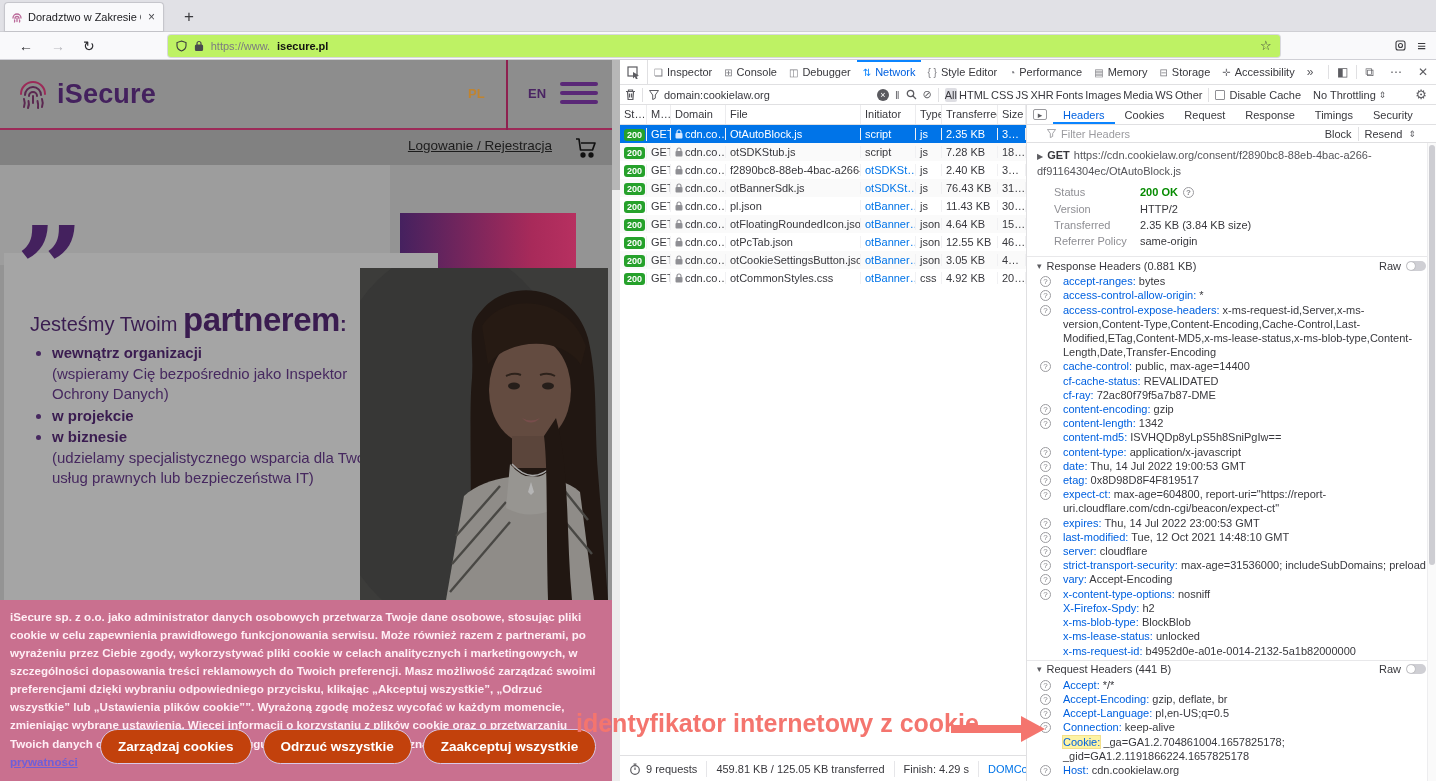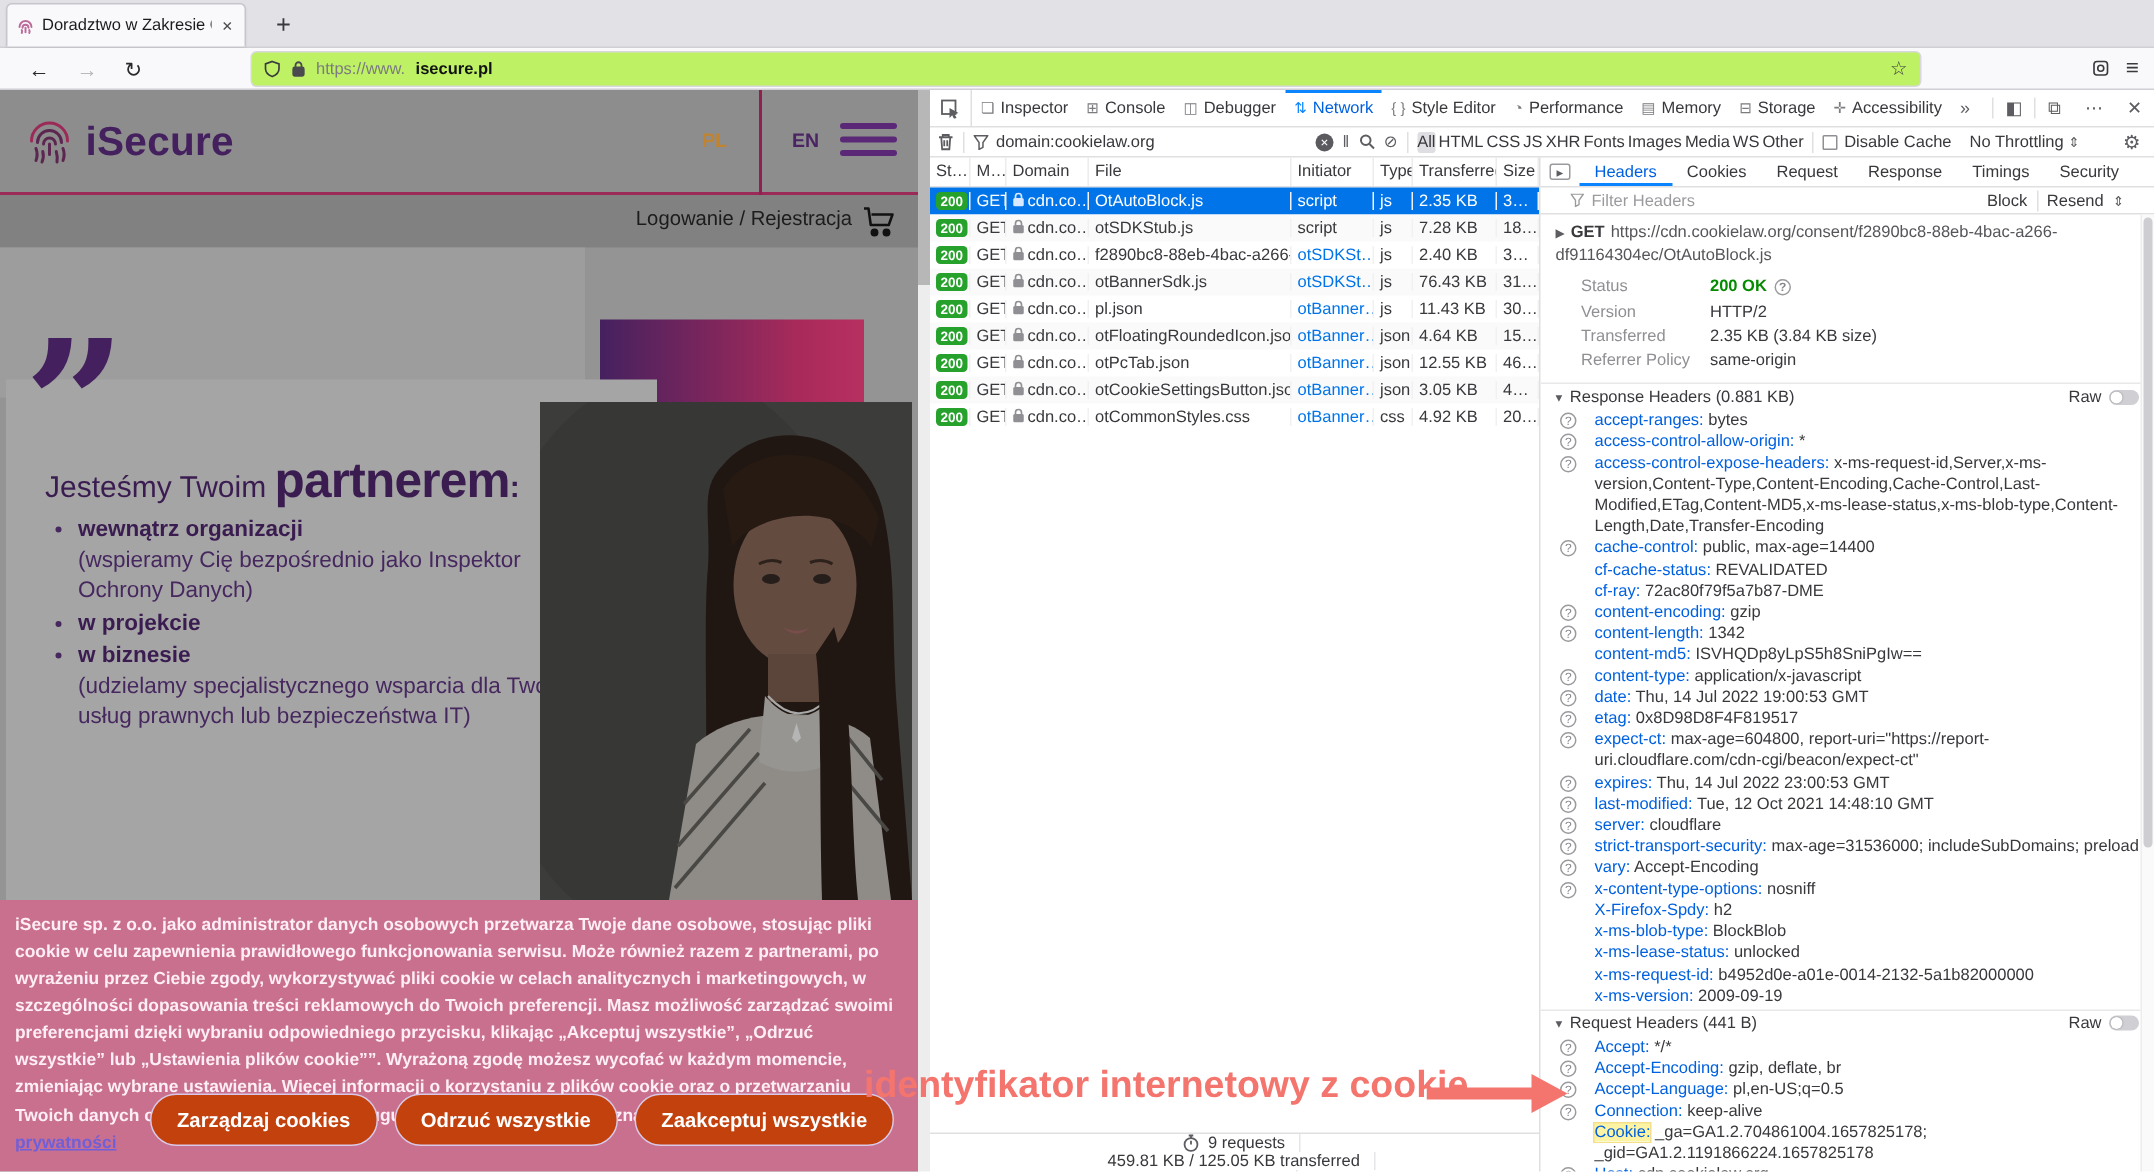--- a/index.html
+++ b/index.html
@@ -35,7 +35,7 @@
   .burger { position:absolute; left:560px; top:22px; width:38px; }
   .burger div { height:4px; background:#5a2877; border-radius:2px; margin-bottom:5px; }
   .site-subbar { position:relative; height:35px; background:#818181; }
-  .login-link { position:absolute; right:44px; top:8px; font-size:13.5px; color:#1c1c1c; font-weight:500; }
+  .login-link { position:absolute; right:60px; top:8px; font-size:13.5px; color:#1c1c1c; text-decoration:underline; font-weight:500; }
   .cart { position:absolute; right:14px; top:6px; }
   .hero { position:relative; height:435px; }
   .block-light { position:absolute; left:0; top:0; width:390px; height:100px; background:#9d9d9d; }

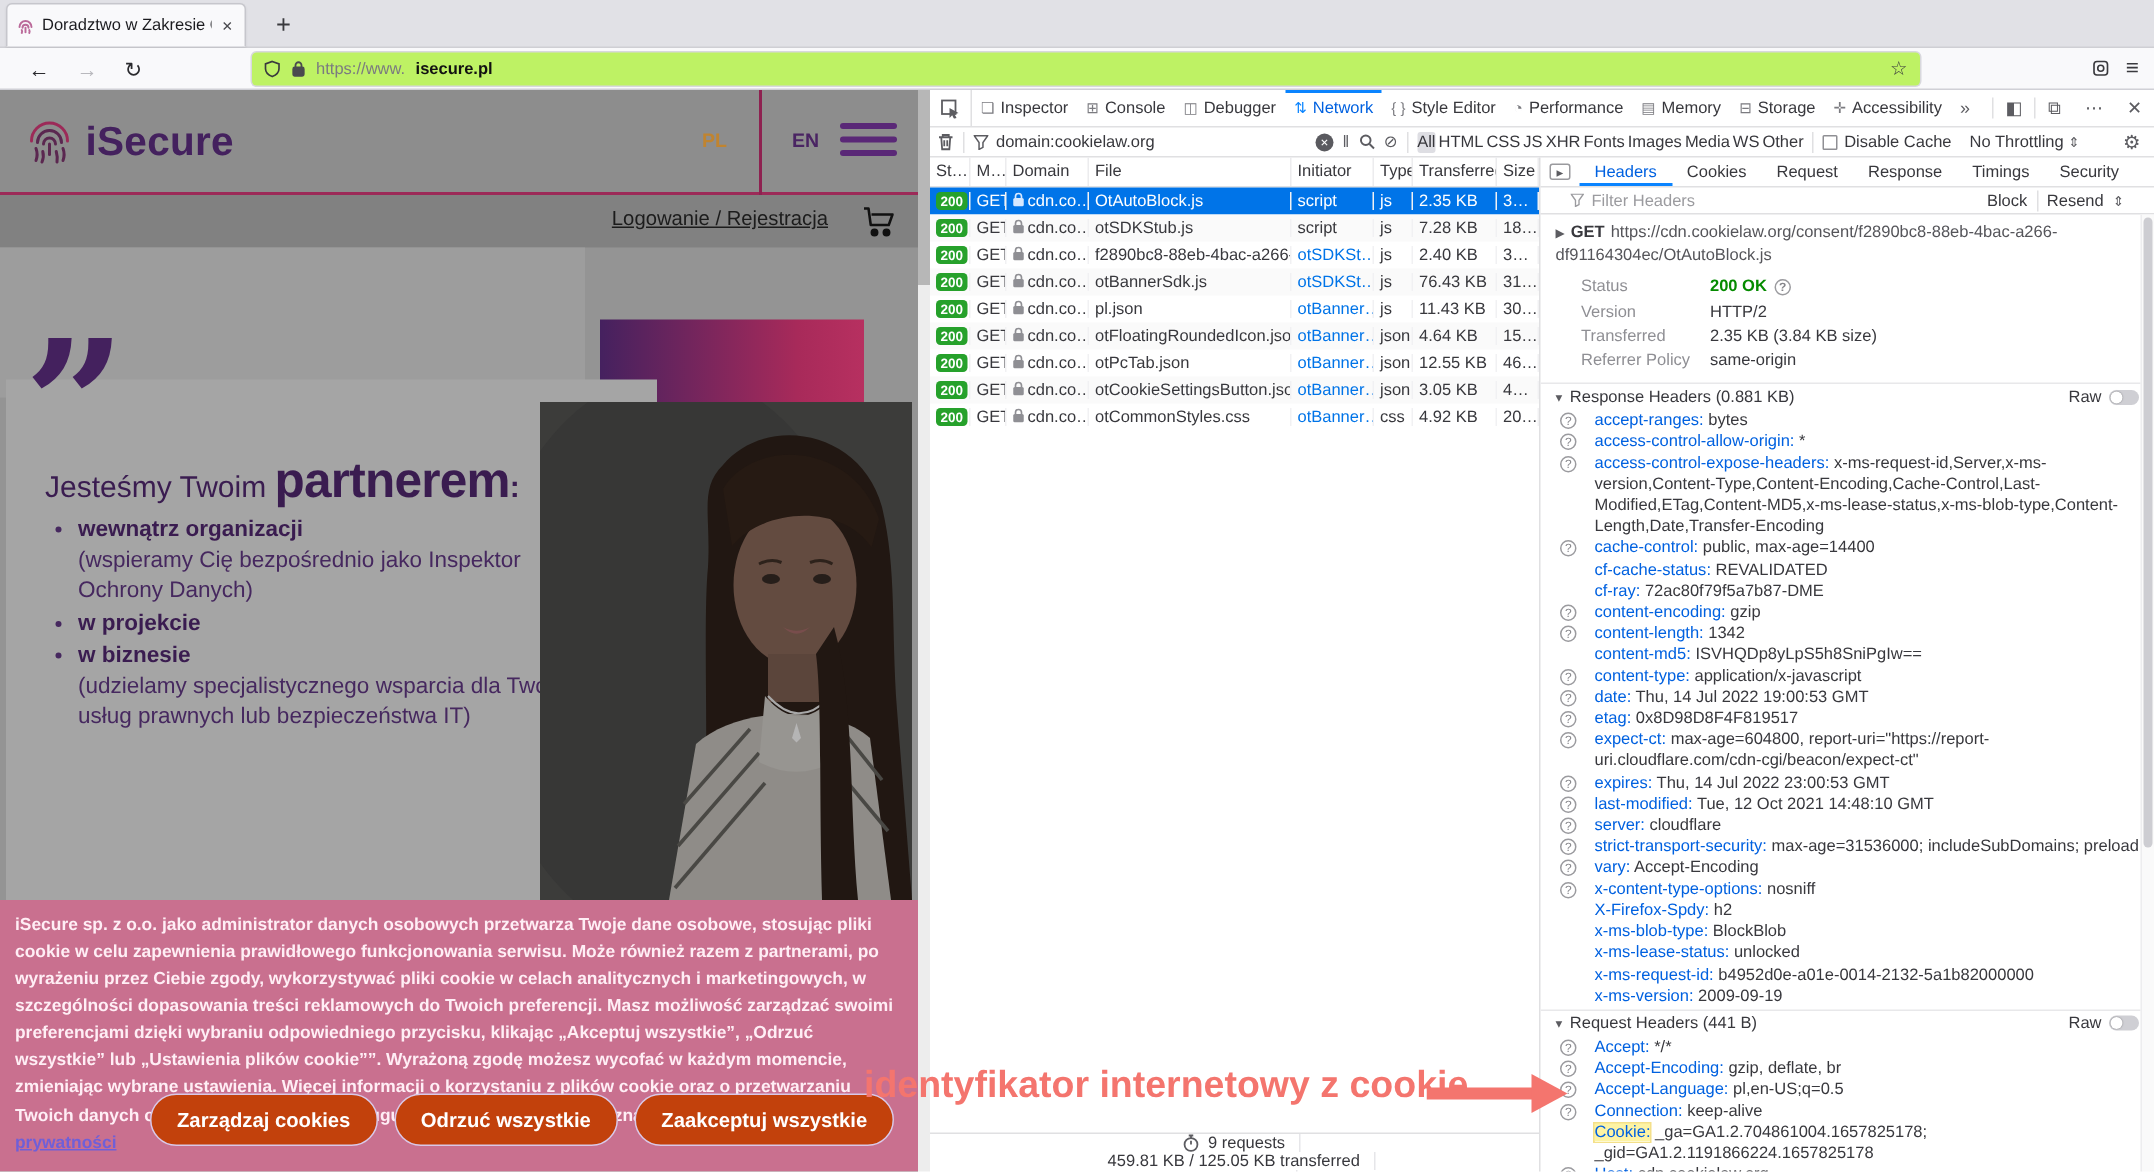--- a/index.html
+++ b/index.html
@@ -742,11 +742,6 @@
               <span class="hname"><span>x-ms-request-id</span>:</span>
               <span class="hval">b4952d0e-a01e-0014-2132-5a1b82000000</span>
             </div>
-            <div class="hdr">
-              
-              <span class="hname"><span>x-ms-version</span>:</span>
-              <span class="hval">2009-09-19</span>
-            </div>
           </div>
 
         <div class="section">

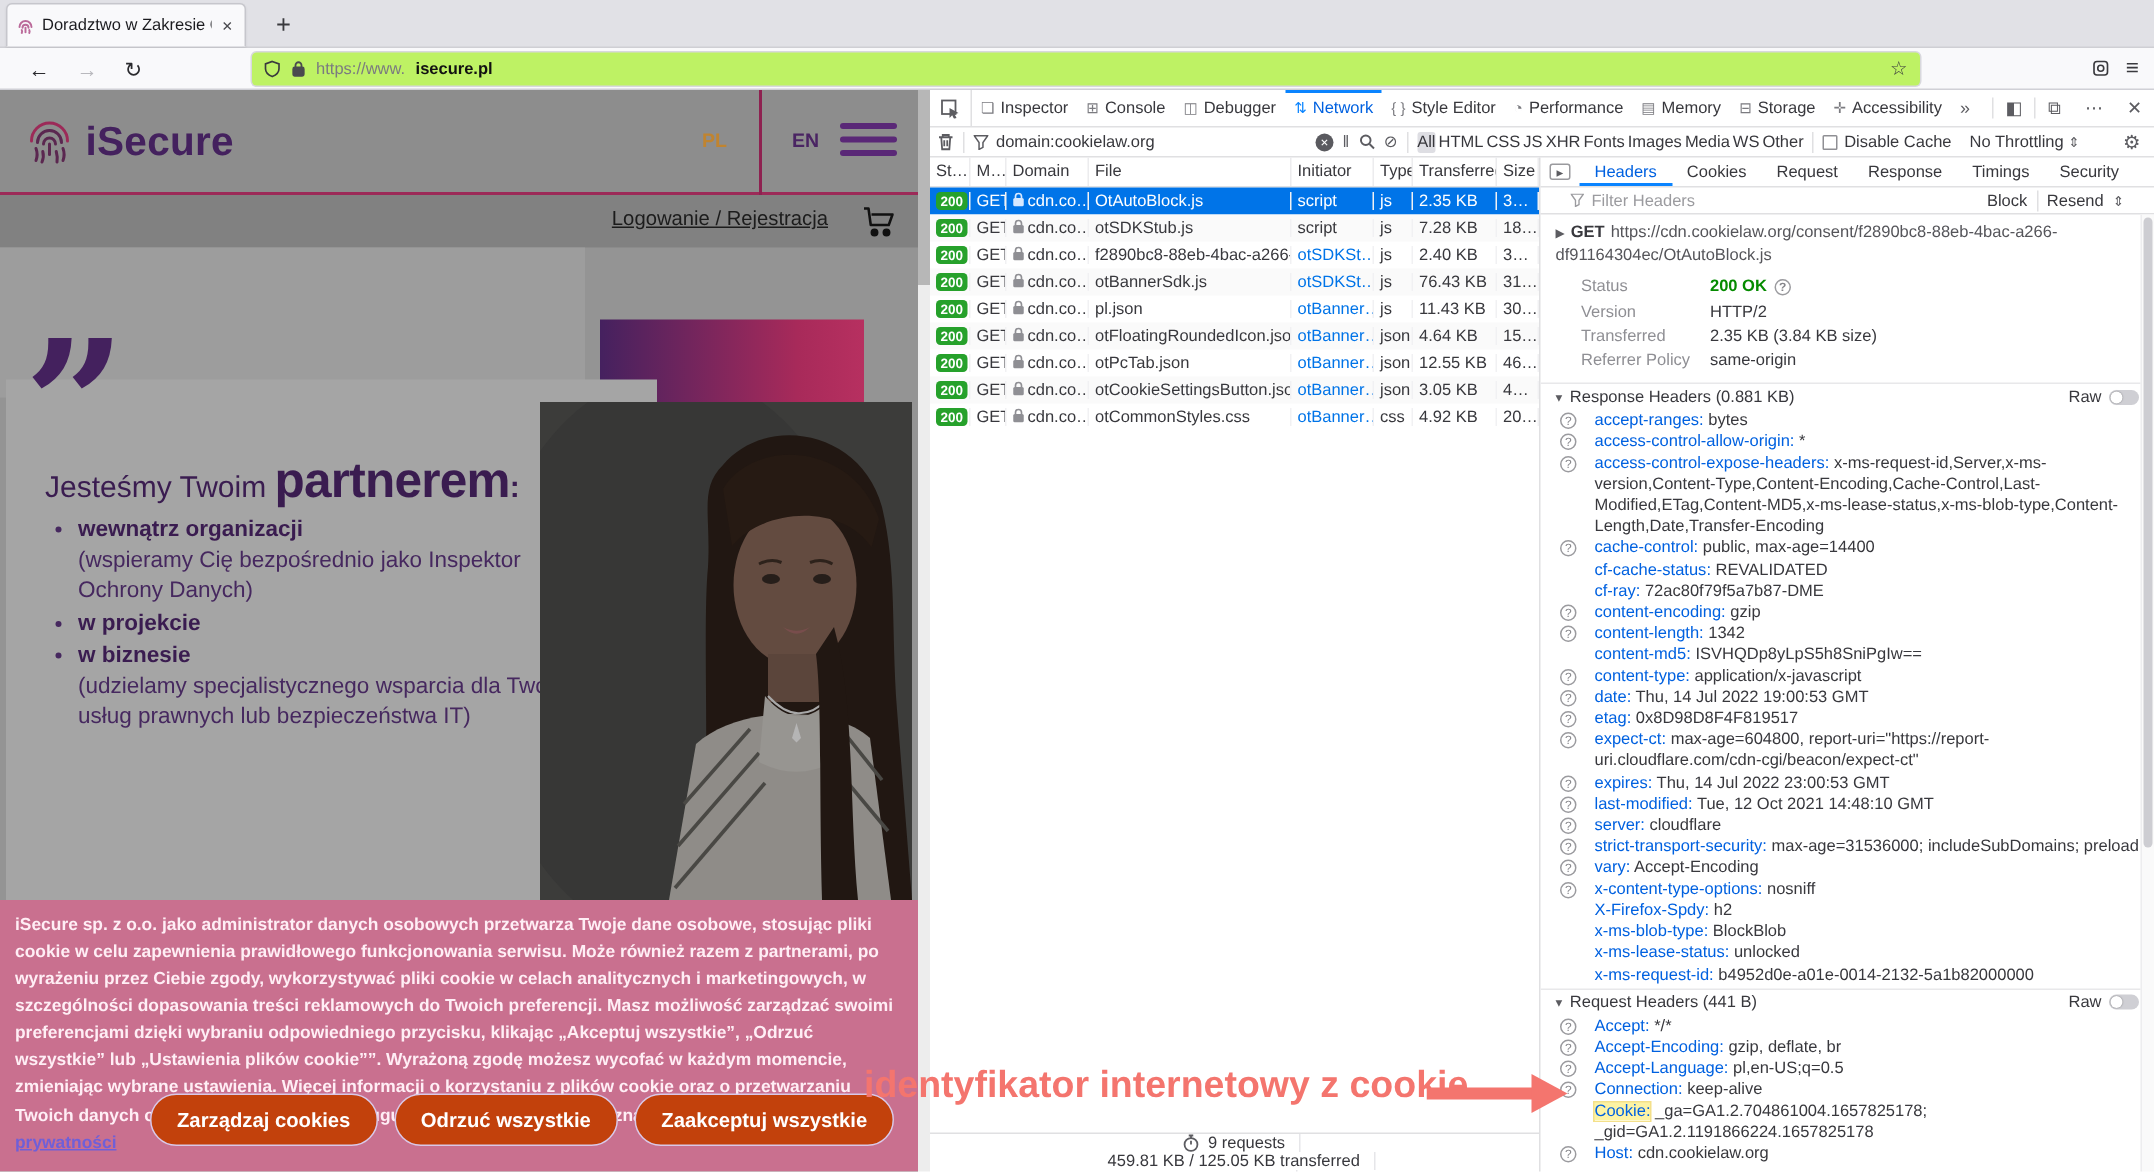--- a/index.html
+++ b/index.html
@@ -98,7 +98,7 @@
   .lock { color:#8f8f94; display:inline-block; vertical-align:-1px; margin-right:2px; }
   .net-row.selected .lock { color:#d7e8ff; }
   .init-link { color:#0074e8; }
-  .net-status { position:absolute; left:0; bottom:0; width:406px; height:26px; border-top:1px solid #e0e0e2; background:#fff; display:flex; align-items:center; overflow:hidden;flex-direction:column; }
+  .net-status { position:absolute; left:0; bottom:0; width:406px; height:26px; border-top:1px solid #e0e0e2; background:#fff; display:flex; align-items:center; overflow:hidden; }
   .st-item { padding:0 9px; display:flex; align-items:center; gap:5px; border-right:1px solid #e6e6e9; height:16px; white-space:nowrap; }
   .st-item:last-child { border-right:none; }
   .st-dom { color:#0074e8; }

